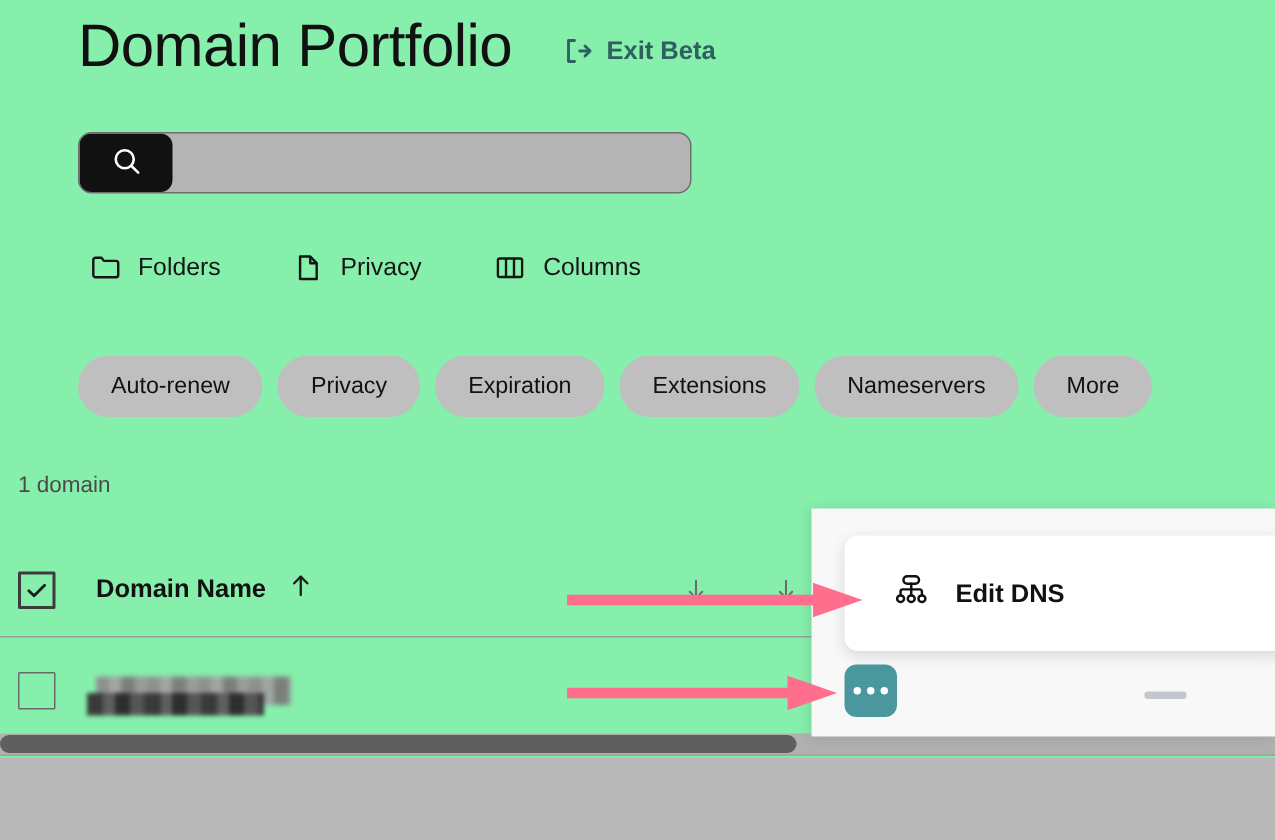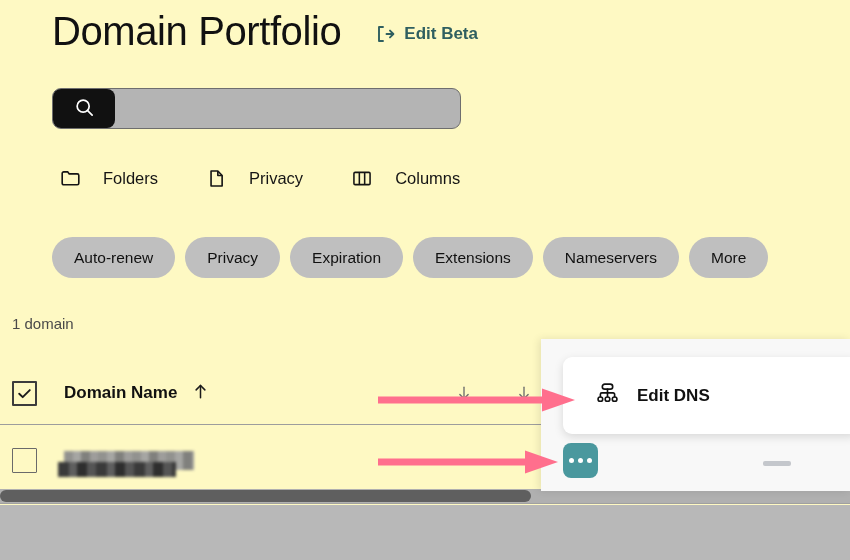--- a/index.html
+++ b/index.html
@@ -21,7 +21,7 @@
   .page {
     position: absolute;
     inset: 0;
-    background: #fef9c3;
+    background: #86efac;
   }
 
   

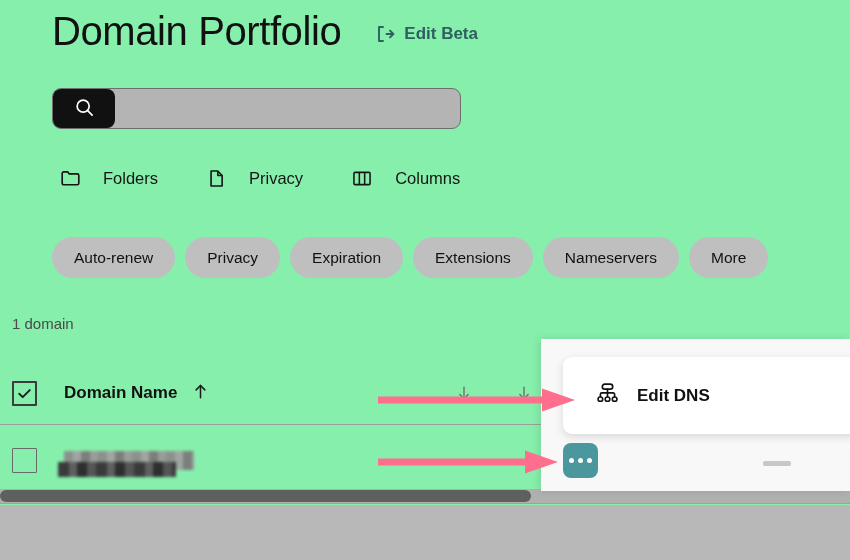--- a/index.html
+++ b/index.html
@@ -341,7 +341,7 @@
           <path d="M15 6.6 L18.4 10 L15 13.4"></path>
         </svg>
       </span>
-      <span>Edit Beta</span>
+      <span>Exit Beta</span>
     </div>
   </div>
 

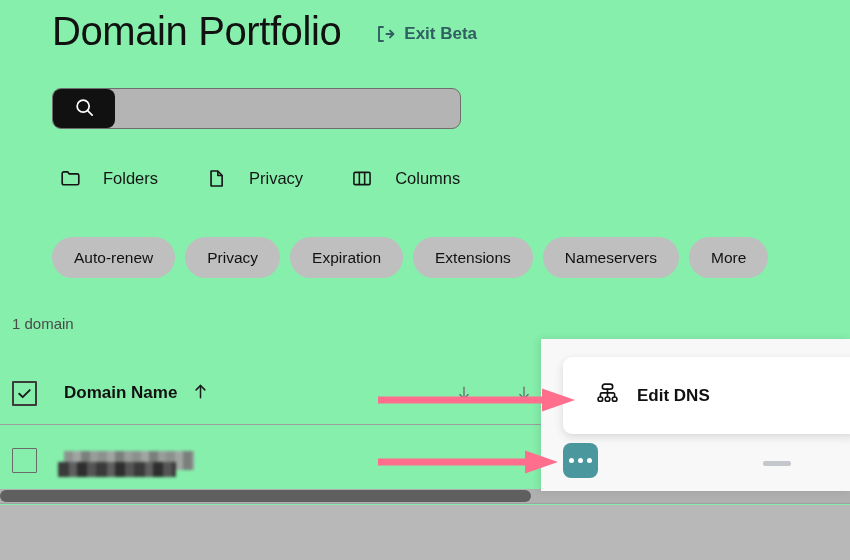--- a/index.html
+++ b/index.html
@@ -101,7 +101,7 @@
   .tool-btn {
     display: flex;
     align-items: center;
-    gap: 22px;
+    gap: 11px;
     font-size: 16.5px;
     color: #151515;
     cursor: pointer;

